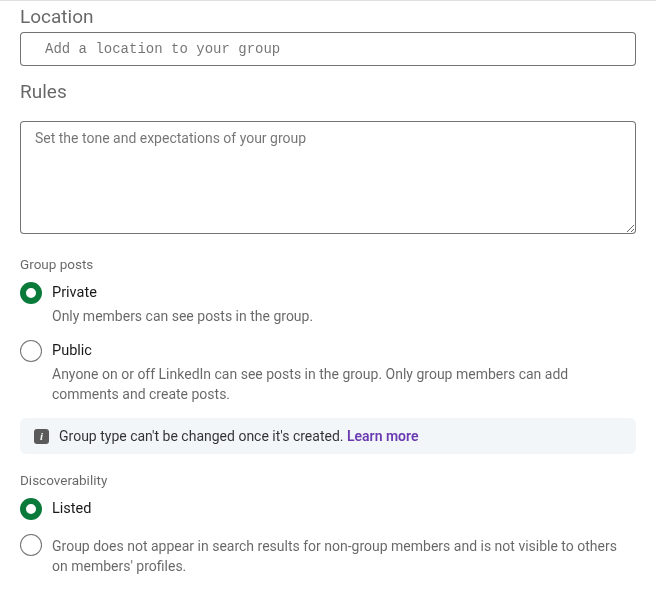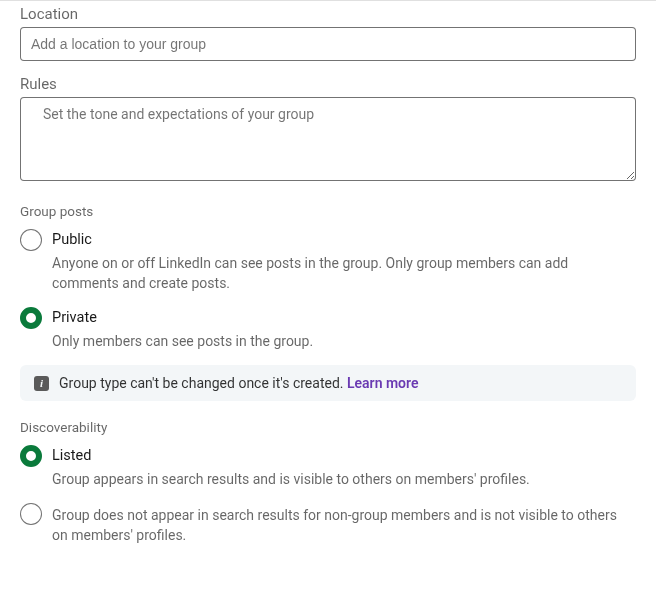--- a/index.html
+++ b/index.html
@@ -16,7 +16,7 @@
     padding: 0 20px;
   }
   .field-label {
-    font-size: 15px;
+    font-size: 19px;
     color: rgba(0,0,0,0.6);
     margin-bottom: 4px;
     margin-top: 4px;

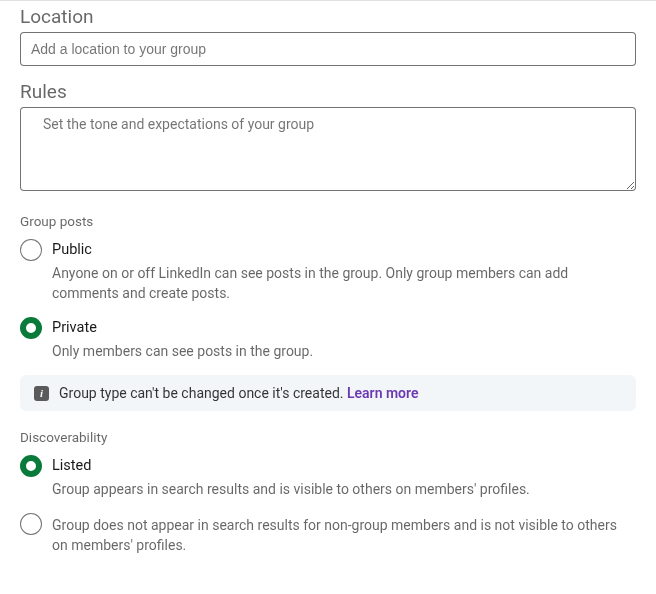--- a/index.html
+++ b/index.html
@@ -31,9 +31,9 @@
     width: 100%;
     border: 1px solid rgba(0,0,0,0.55);
     border-radius: 4px;
-    padding: 8px 10px;
+    padding: 8px 24px;
     font-size: 14px;
-    font-family: Liberation Sans, sans-serif;
+    font-family: Liberation Mono, monospace;
     color: rgba(0,0,0,0.9);
     outline: none;
   }

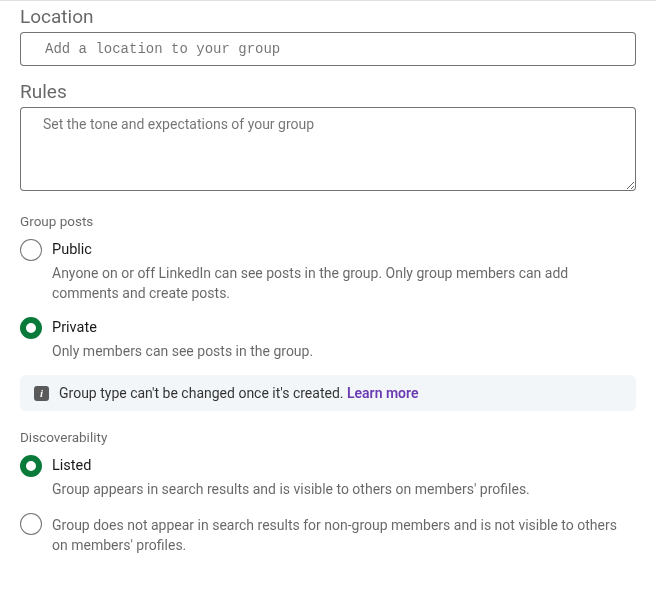--- a/index.html
+++ b/index.html
@@ -44,13 +44,14 @@
     width: 100%;
     border: 1px solid rgba(0,0,0,0.55);
     border-radius: 4px;
-    padding: 8px 22px;
+    padding: 8px 14px;
     font-size: 14px;
     font-family: inherit;
     color: rgba(0,0,0,0.9);
     outline: none;
     resize: both;
-    height: 84px;
+    height: 113px;
+    margin-top: 14px;
   }
   .textarea-input::placeholder {
     color: rgba(0,0,0,0.55);

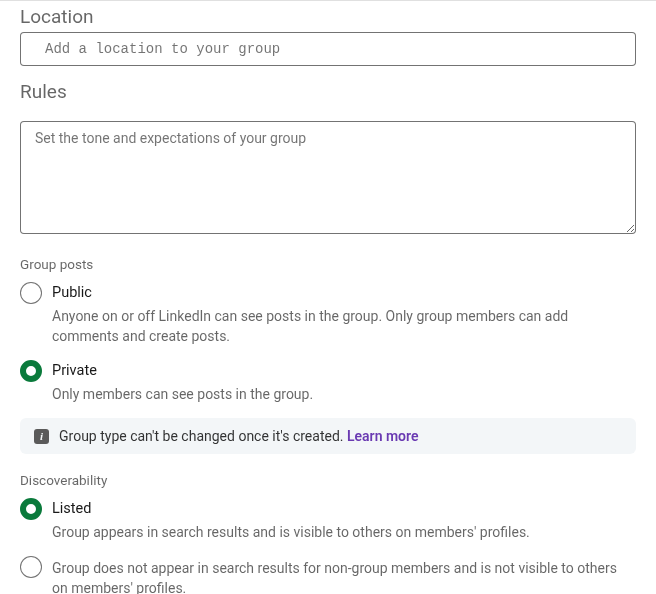--- a/index.html
+++ b/index.html
@@ -148,18 +148,18 @@
   <div class="section-label">Group posts</div>
 
   <div class="radio-row">
+    <div class="radio-outer selected"></div>
+    <div class="radio-labels">
+      <div class="radio-title">Private</div>
+      <div class="radio-desc">Only members can see posts in the group.</div>
+    </div>
+  </div>
+
+  <div class="radio-row">
     <div class="radio-outer"></div>
     <div class="radio-labels">
       <div class="radio-title">Public</div>
       <div class="radio-desc">Anyone on or off LinkedIn can see posts in the group. Only group members can add comments and create posts.</div>
-    </div>
-  </div>
-
-  <div class="radio-row">
-    <div class="radio-outer selected"></div>
-    <div class="radio-labels">
-      <div class="radio-title">Private</div>
-      <div class="radio-desc">Only members can see posts in the group.</div>
     </div>
   </div>
 

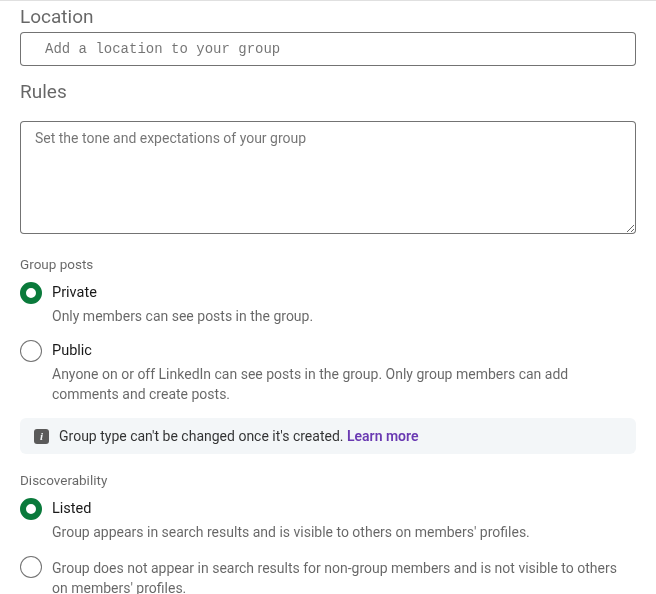--- a/index.html
+++ b/index.html
@@ -176,7 +176,6 @@
     <div class="radio-outer selected"></div>
     <div class="radio-labels">
       <div class="radio-title">Listed</div>
-      <div class="radio-desc">Group appears in search results and is visible to others on members' profiles.</div>
     </div>
   </div>
 

